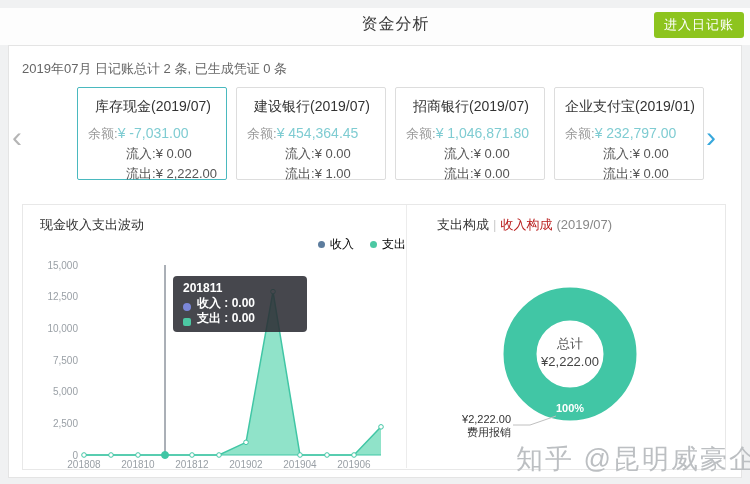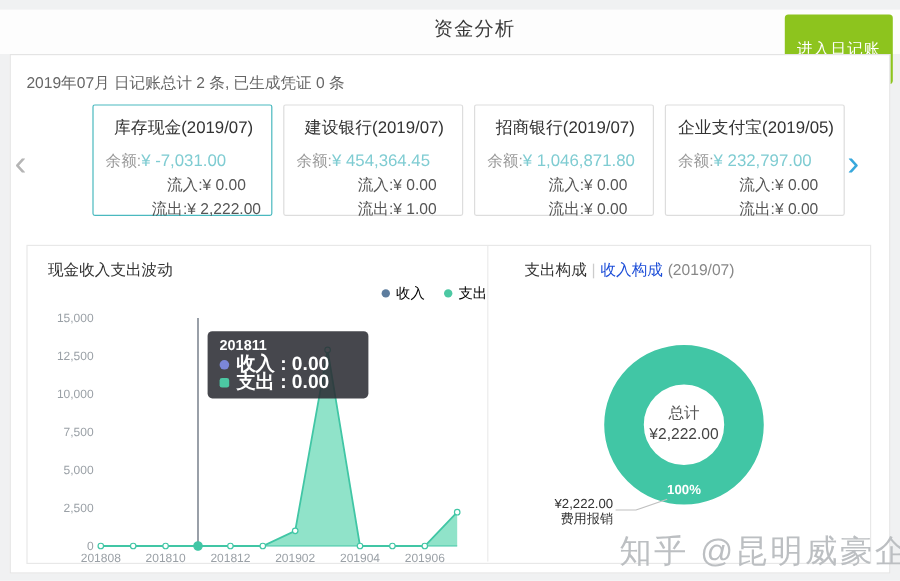--- a/index.html
+++ b/index.html
@@ -10,7 +10,7 @@
   
   .header { left:0; top:8px; width:750px; height:37px; background:#fdfdfd; }
   .page-title { left:0; right:0; top:14px; text-align:center; font-size:16px; color:#3a3a3a; letter-spacing:1px;margin-left:41px; }
-  .enter-btn { right:6px; top:12px; background:#8dc41e; color:#fff; font-size:13px; padding:20px 10px; border:none; border-radius:3px; cursor:pointer; letter-spacing:1px; }
+  .enter-btn { right:6px; top:12px; background:#8dc41e; color:#fff; font-size:13px; padding:4px 10px; border:none; border-radius:3px; cursor:pointer; letter-spacing:1px; }
 
   
   .main-panel { left:8px; top:45px; width:734px; height:433px; background:#fff; border:1px solid #e4e4e4; }

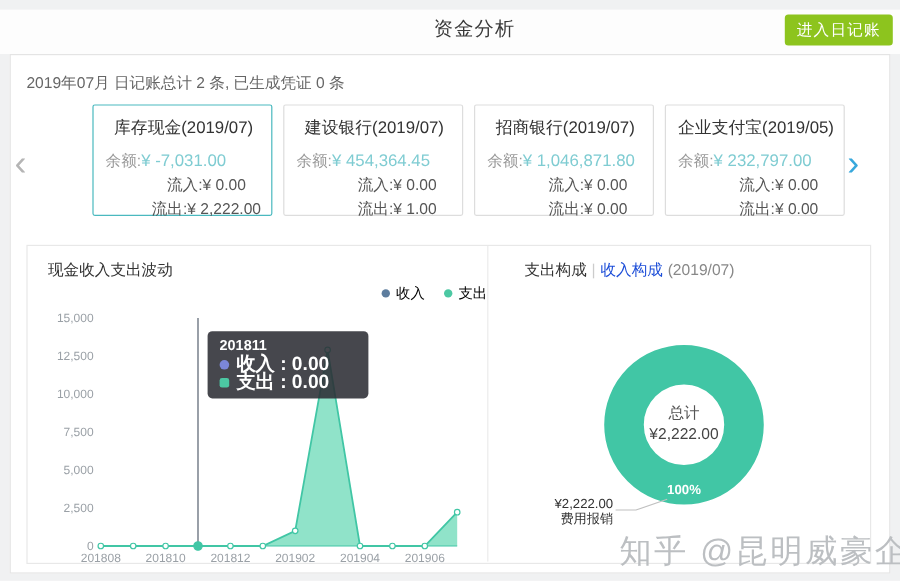--- a/index.html
+++ b/index.html
@@ -100,7 +100,7 @@
     <div class="card-line flow-line"><span>流出:</span><span>¥ 0.00</span></div>
   </div>
   <div class="card">
-    <div class="card-title">企业支付宝(2019/05)</div>
+    <div class="card-title">企业支付宝(2019/01)</div>
     <div class="card-line"><span class="balance-label">余额:</span><span class="balance-value">¥ 232,797.00</span></div>
     <div class="card-line flow-line"><span>流入:</span><span>¥ 0.00</span></div>
     <div class="card-line flow-line"><span>流出:</span><span>¥ 0.00</span></div>

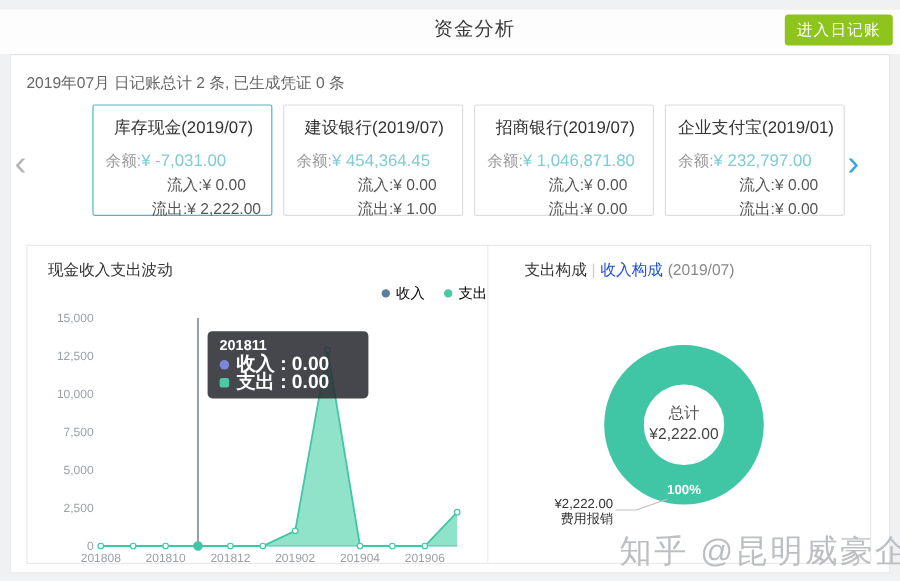--- a/index.html
+++ b/index.html
@@ -27,7 +27,7 @@
   .card-line { font-size:13px; color:#555; line-height:20px; white-space:nowrap; }
   .balance-label { color:#999; }
   .balance-value { color:#7fccd2; font-size:14px; }
-  .flow-line { padding-left:38px;text-align:center; }
+  .flow-line { padding-left:38px; }
 
   
   .chart-panel { left:22px; top:204px; width:704px; height:266px; background:#fff; border:1px solid #e8e8e8; }

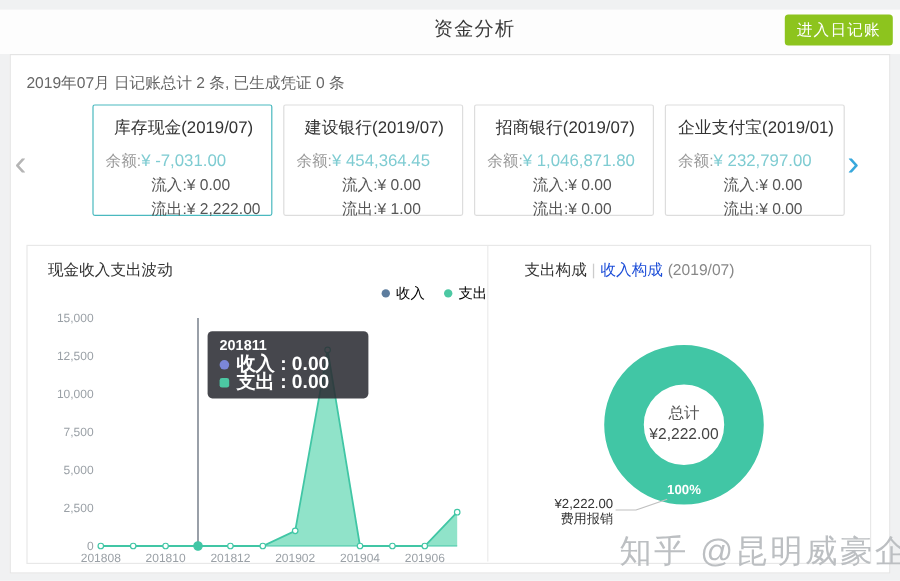--- a/index.html
+++ b/index.html
@@ -55,7 +55,7 @@
   .bd-title { left:437px; top:216px; font-size:13px; white-space:nowrap; }
   .bd-expense { color:#333; cursor:pointer; }
   .bd-sep { color:#ccc; margin:0 4px; }
-  .bd-income { color:#1d4ed8; cursor:pointer;text-align:right; }
+  .bd-income { color:#b91c1c; cursor:pointer;text-align:right; }
   .bd-period { color:#888; margin-left:4px; }
   .donut { left:430px; top:268px; }
   .ring { fill:none; stroke:#41c6a5; stroke-width:33; }

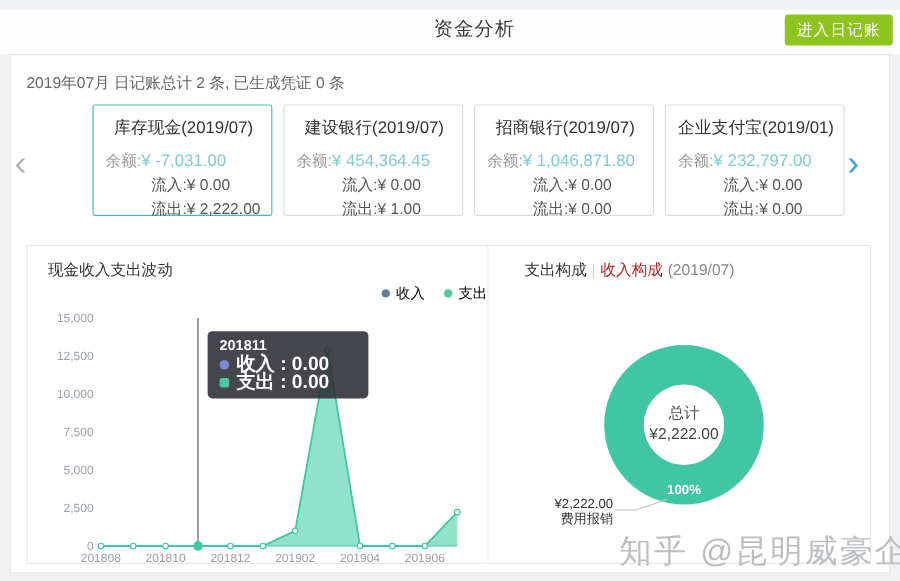--- a/index.html
+++ b/index.html
@@ -47,7 +47,7 @@
   
   .tooltip { left:173px; top:276px; width:134px; background:rgba(44,46,52,0.88); border-radius:4px; padding:5px 10px 6px 10px; color:#fff; z-index:5; }
   .tt-title { font-size:12px; font-weight:bold; line-height:15px; }
-  .tt-row { display:flex; align-items:center; gap:6px; font-size:16px; font-weight:bold; line-height:15px; }
+  .tt-row { display:flex; align-items:flex-end; gap:6px; font-size:12px; font-weight:bold; line-height:15px; }
   .tt-marker-income { width:8px; height:8px; border-radius:50%; background:#7b87d8; flex:none; }
   .tt-marker-expense { width:8px; height:8px; border-radius:2px; background:#4cc8a3; flex:none; }
 

